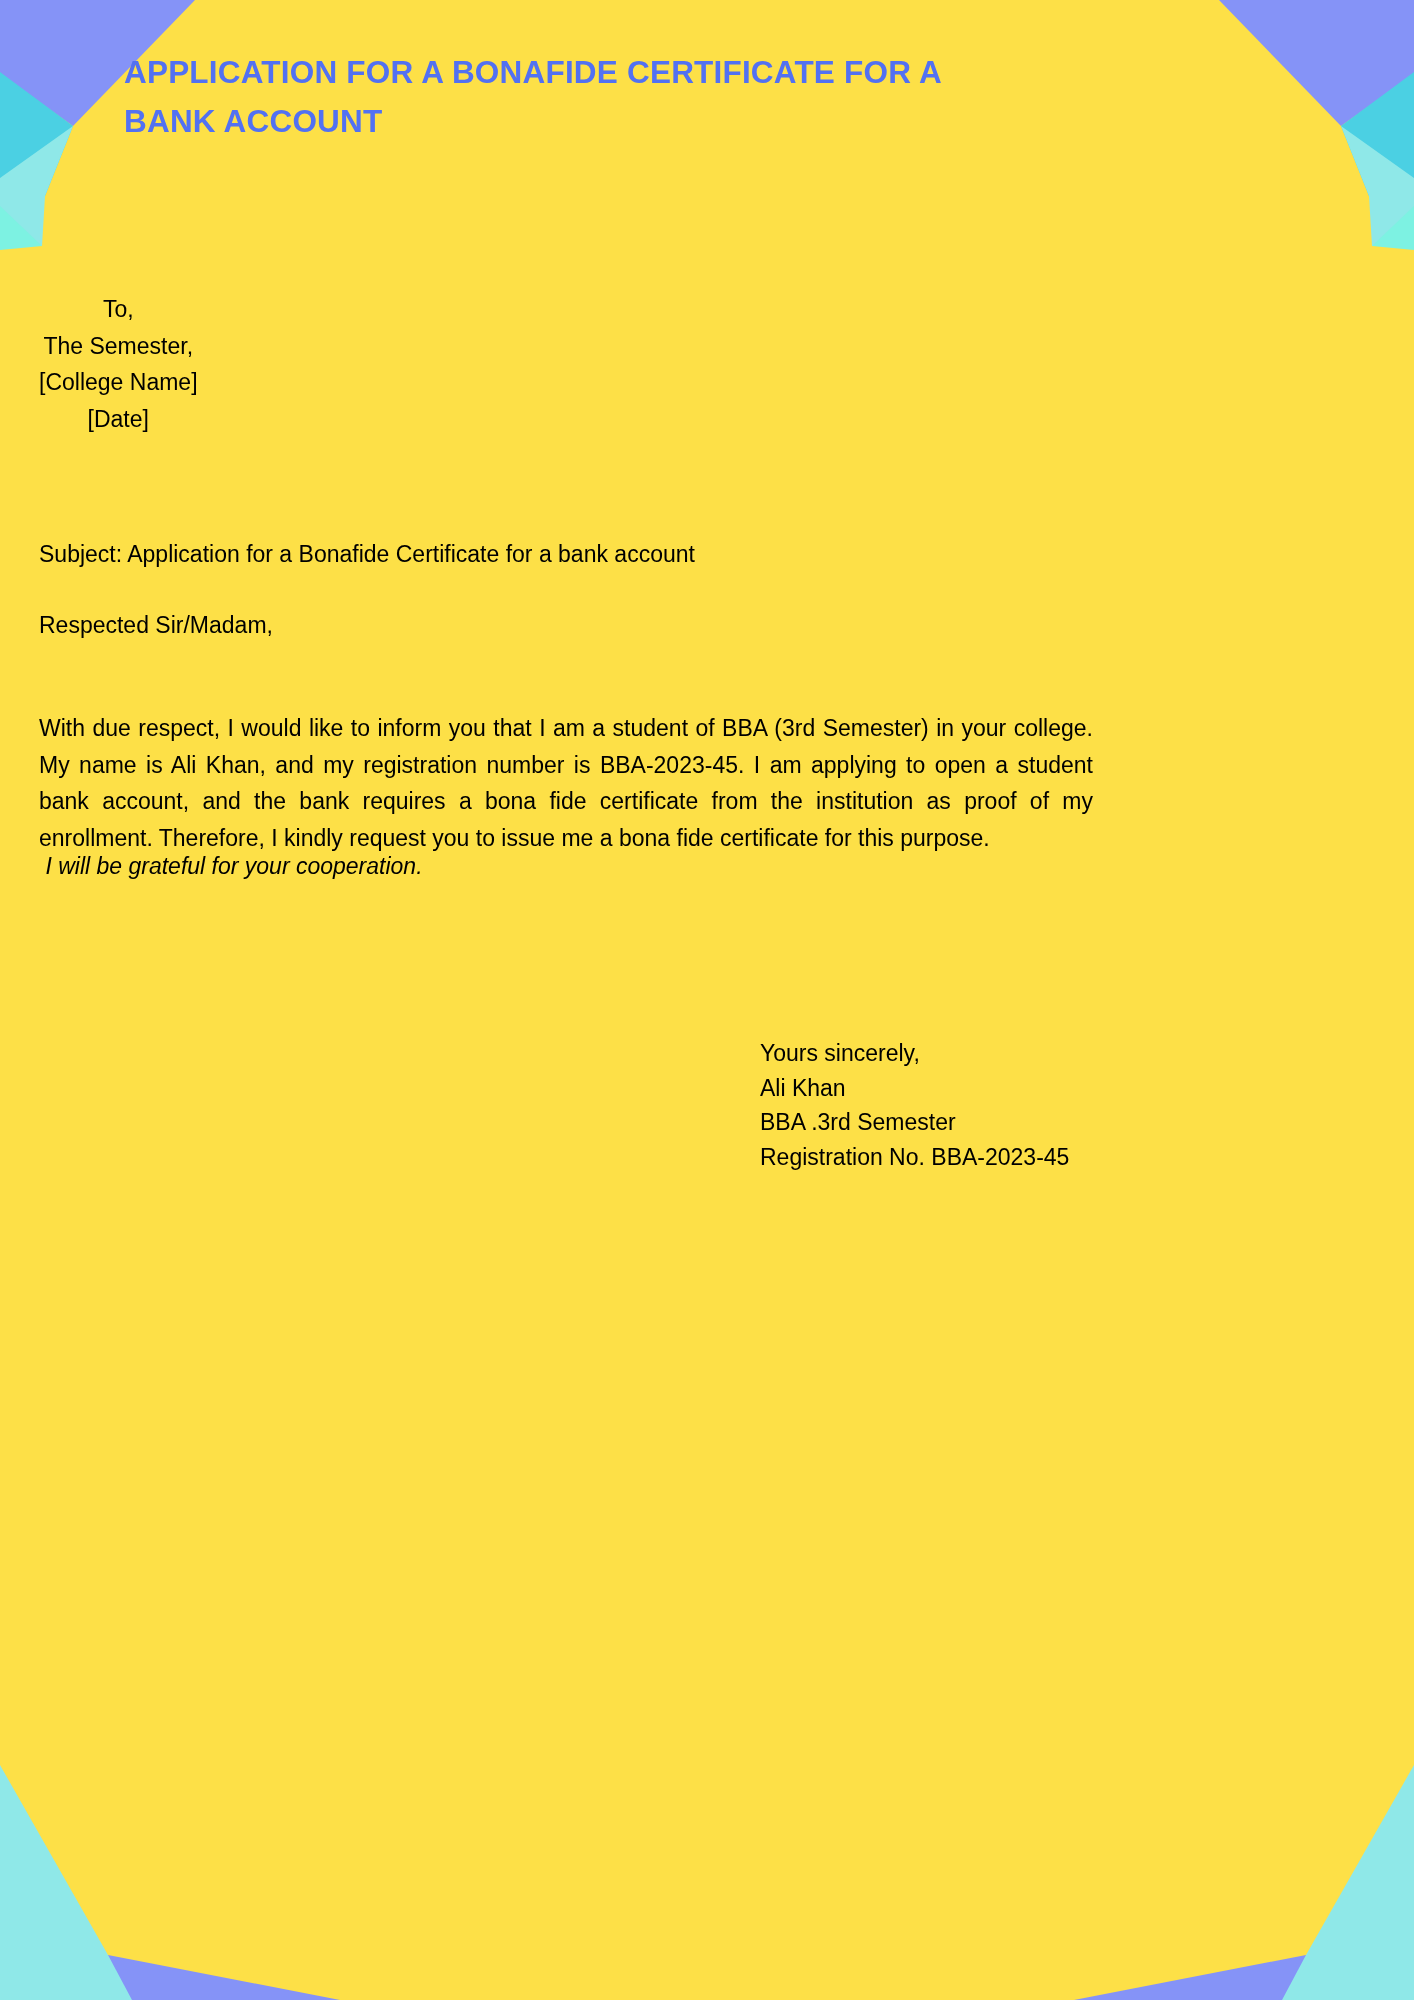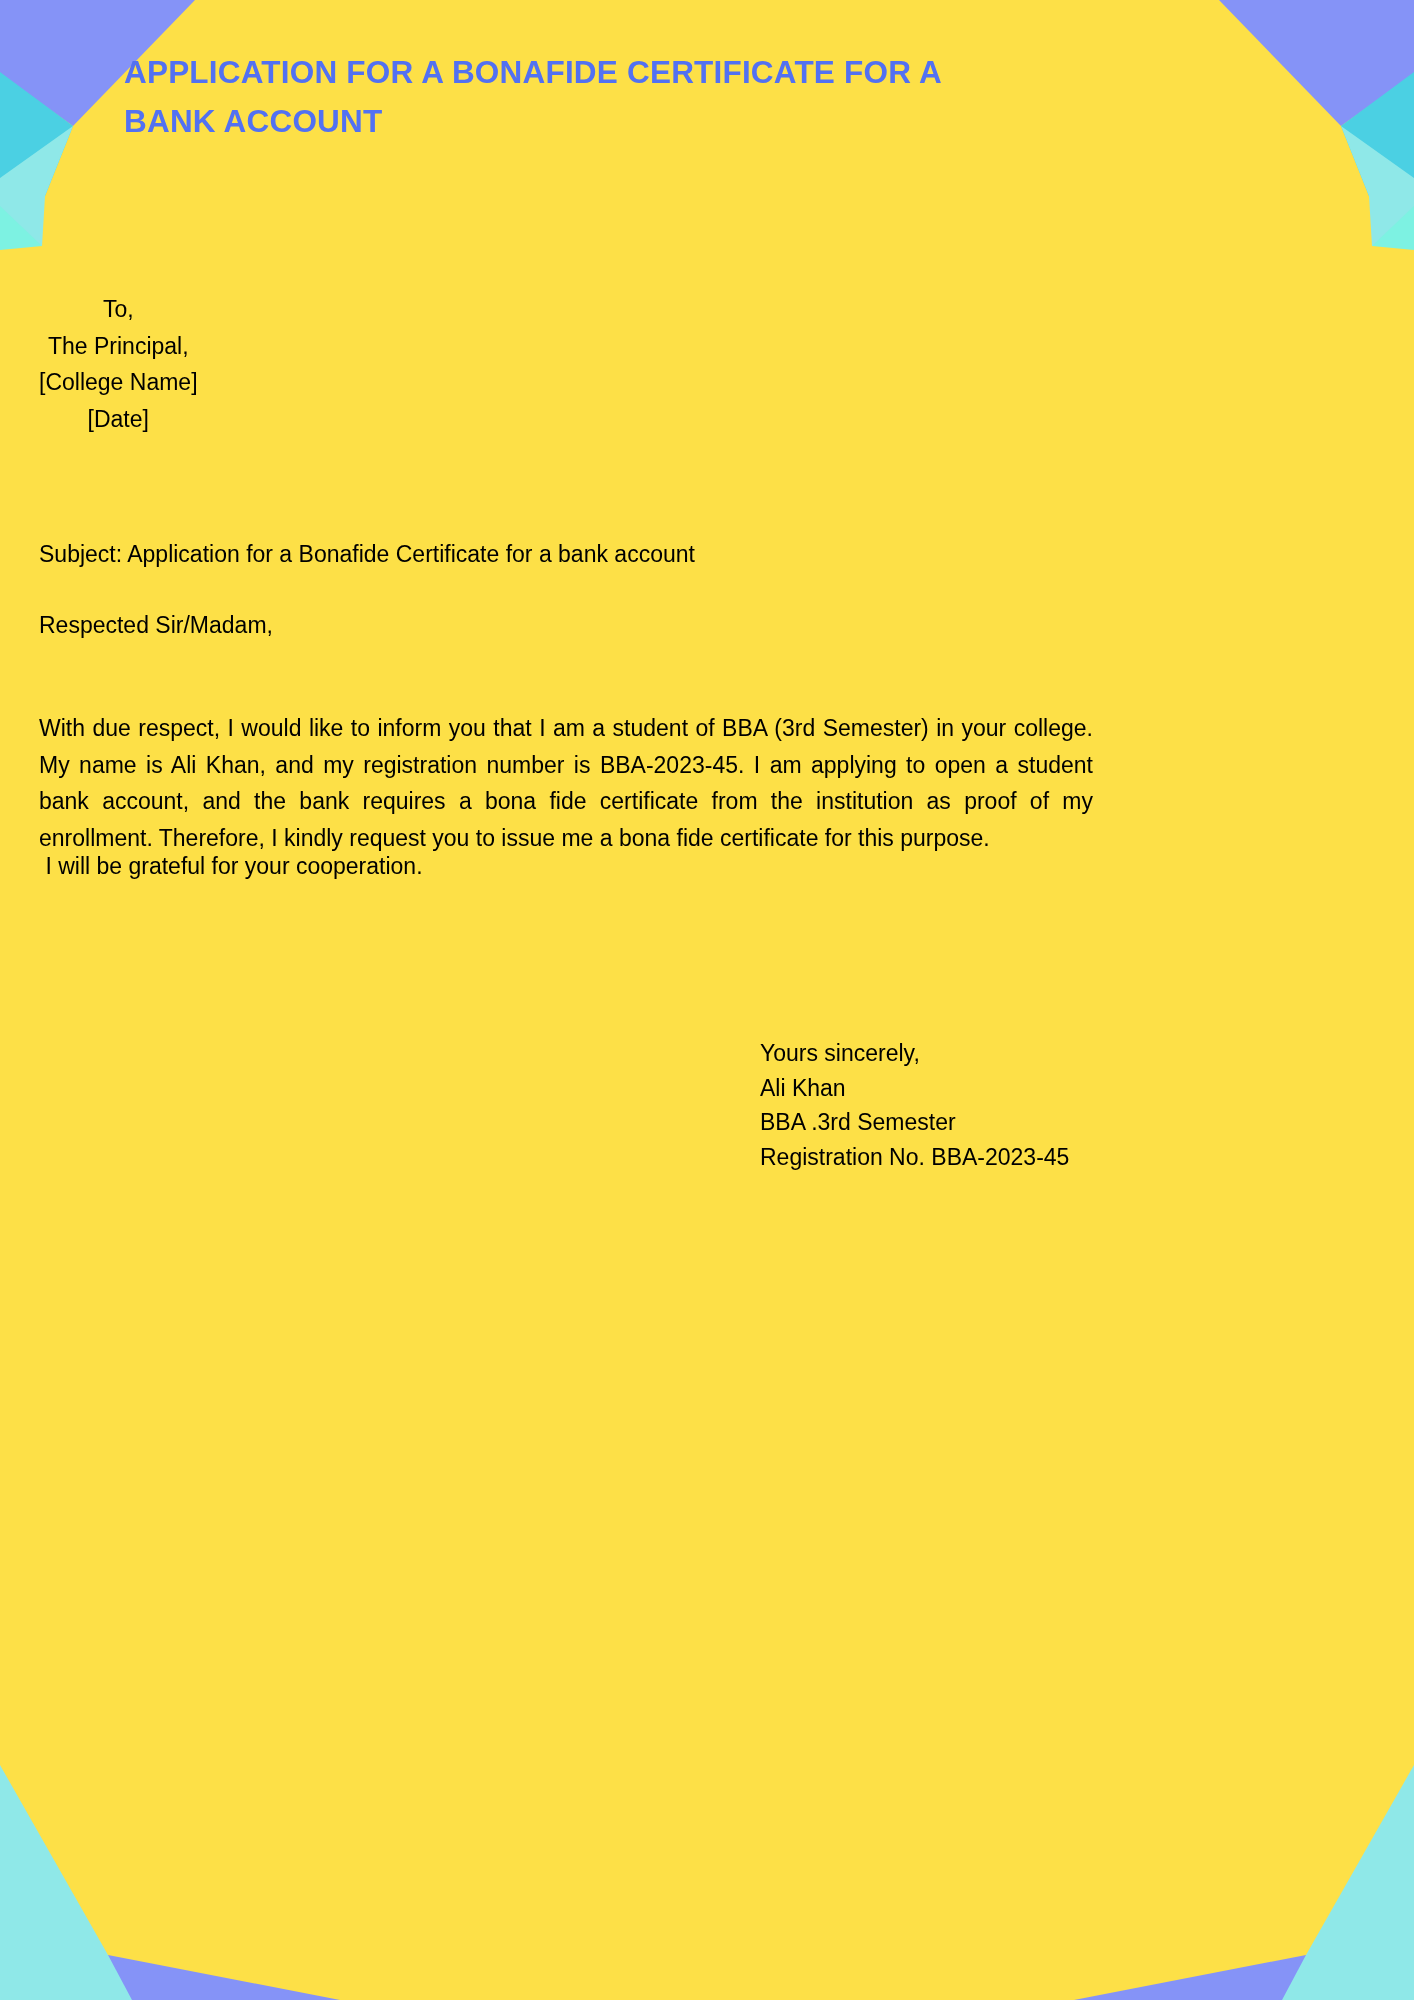--- a/index.html
+++ b/index.html
@@ -151,7 +151,7 @@
 
     <div class="address-block">
       <div>To,</div>
-      <div>The Principal,</div>
+      <div>The Semester,</div>
       <div>[College Name]</div>
       <div>[Date]</div>
     </div>

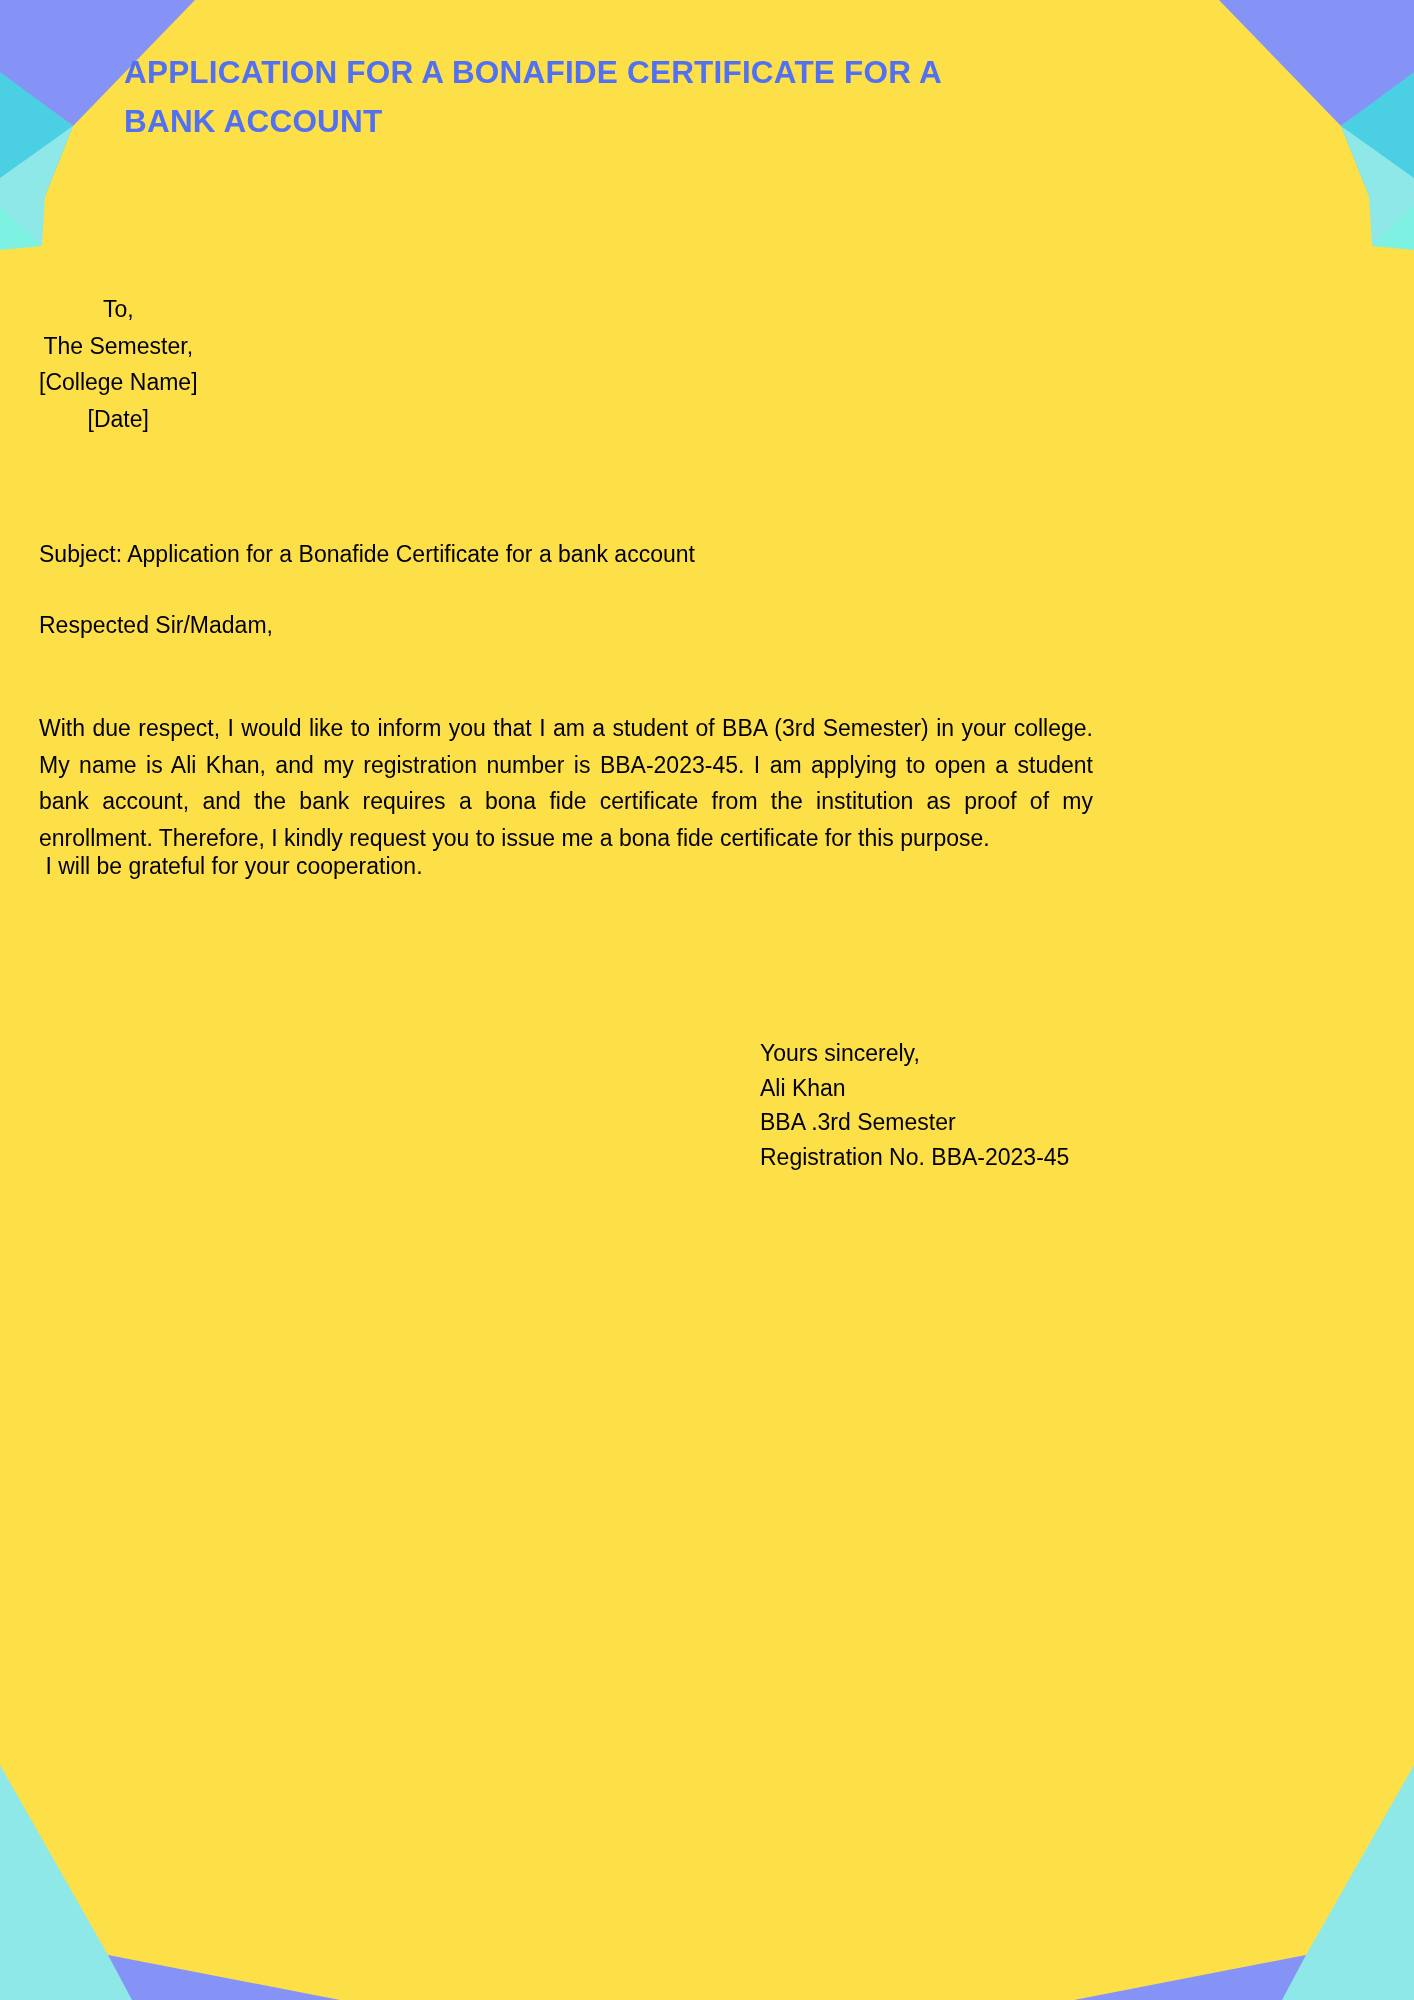--- a/index.html
+++ b/index.html
@@ -98,6 +98,7 @@
     color: #000000;
     line-height: 30px;
     white-space: pre;
+    font-style: italic;
   }
 
   .signature-block {

